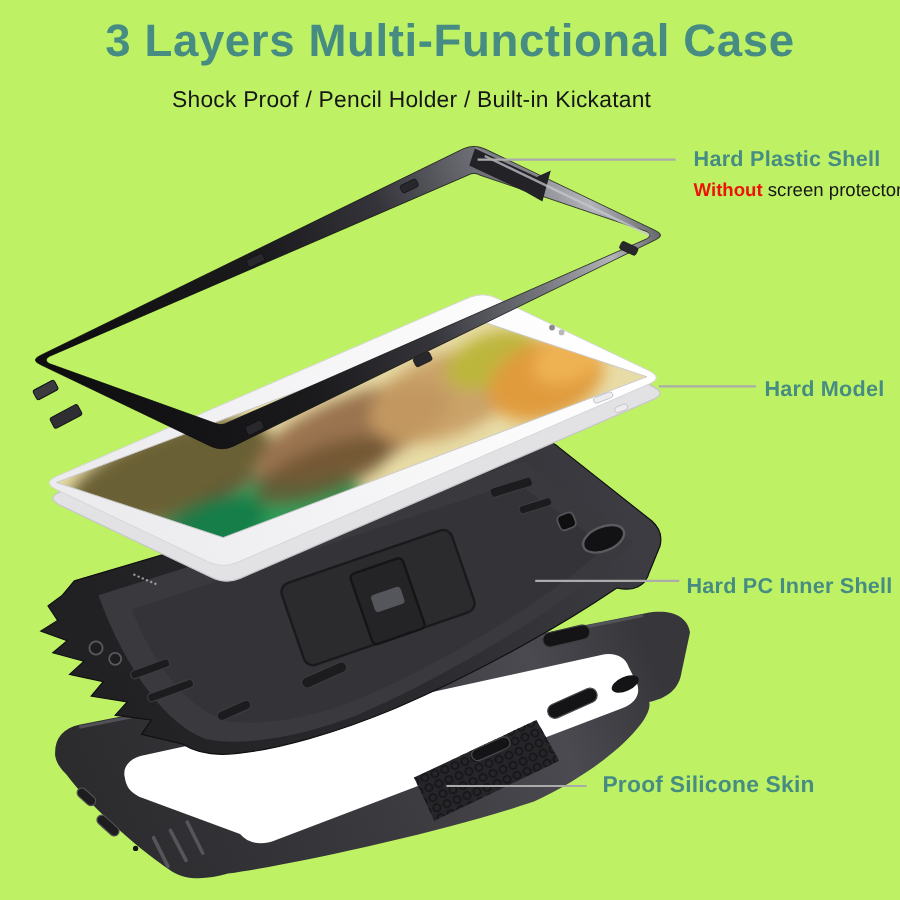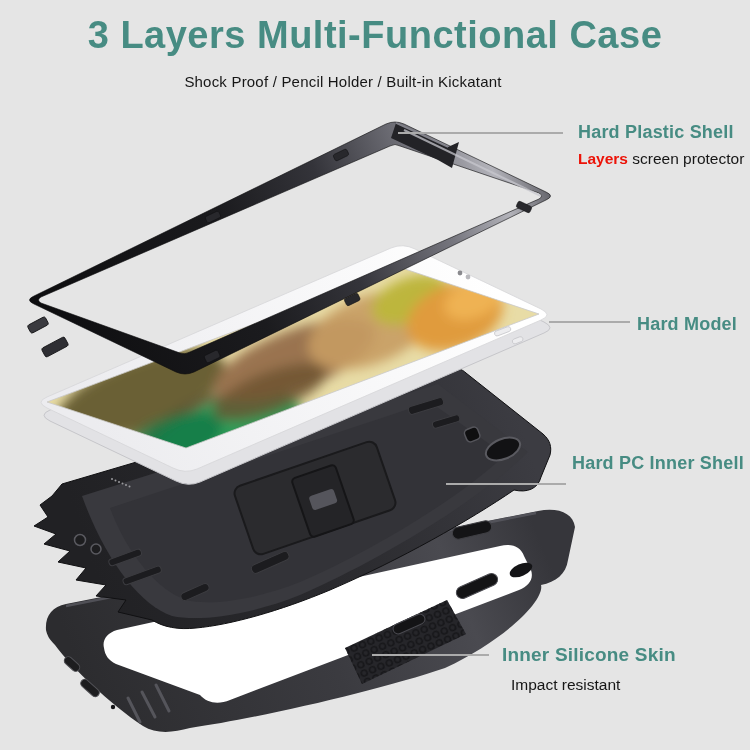--- a/index.html
+++ b/index.html
@@ -3,7 +3,7 @@
 <meta charset="utf-8">
 <style>
   html,body{margin:0;padding:0;background:#ffffff;}
-  #stage{position:relative;width:750px;height:750px;background:#e5e5e5;overflow:hidden;
+  #stage{position:relative;width:750px;height:750px;background:#bef264;overflow:hidden;
          font-family:"Liberation Sans", sans-serif;}
   #art{position:absolute;left:0;top:0;}
   .title{position:absolute;left:0;top:14px;width:750px;text-align:center;

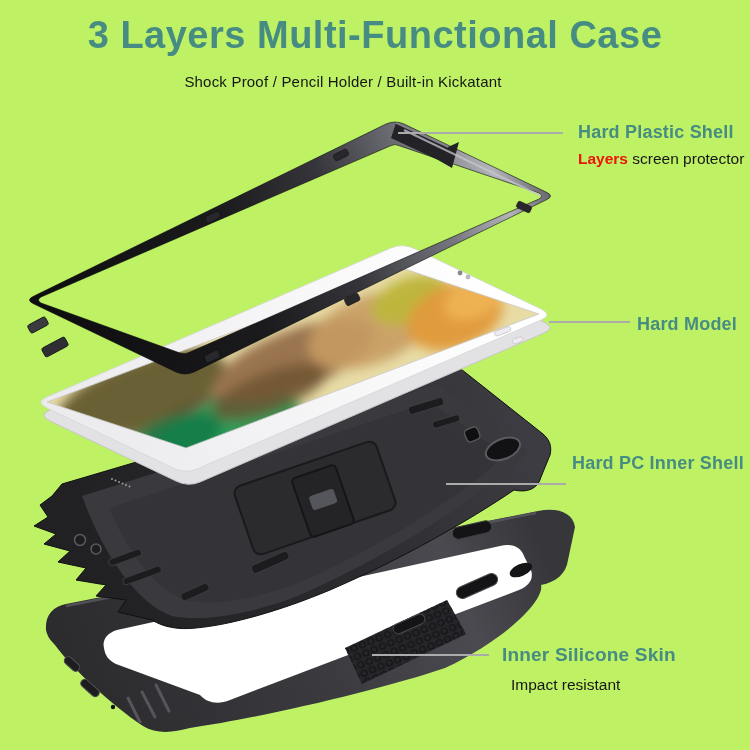--- a/index.html
+++ b/index.html
@@ -9,7 +9,7 @@
   .title{position:absolute;left:0;top:14px;width:750px;text-align:center;
          font-size:38px;font-weight:bold;letter-spacing:.5px;color:var(--accent,#478C83);}
   .subtitle{position:absolute;left:0;top:73px;width:686px;text-align:center;
-         font-size:15px;color:var(--text,#161616);letter-spacing:.2px;}
+         font-size:19px;color:var(--text,#161616);letter-spacing:.2px;}
   .lbl{position:absolute;white-space:nowrap;}
   .lbl-h{font-weight:bold;font-size:18px;color:var(--accent,#478C83);letter-spacing:.2px;}
   .lbl-h.big{font-size:19px;}

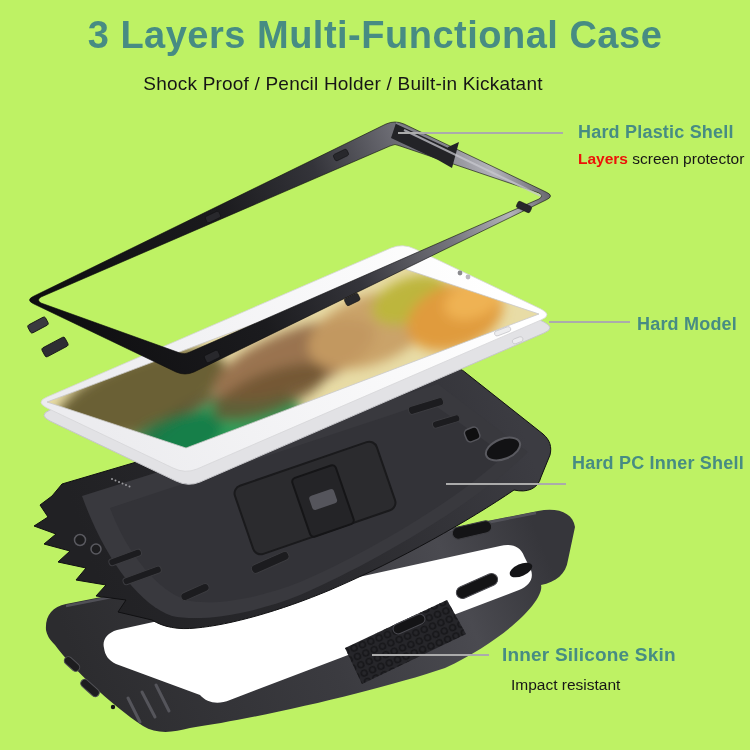--- a/index.html
+++ b/index.html
@@ -204,7 +204,7 @@
 
 <div class="lbl" style="left:578px;top:122px">
   <div class="lbl-h">Hard Plastic Shell</div>
-  <div class="lbl-sub" style="margin-top:7px"><span class="lbl-em">Layers</span><span> screen protector</span></div>
+  <div class="lbl-sub" style="margin-top:7px"><span class="lbl-em">Without</span><span> screen protector</span></div>
 </div>
 
 <div class="lbl" style="left:637px;top:314px">

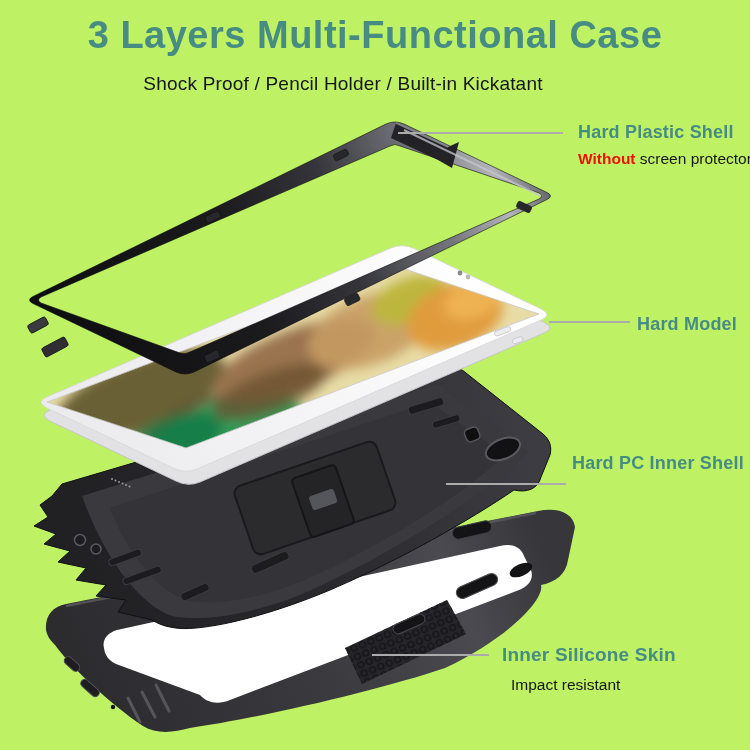--- a/index.html
+++ b/index.html
@@ -211,7 +211,7 @@
   <div class="lbl-h">Hard Model</div>
 </div>
 
-<div class="lbl" style="left:572px;top:453px">
+<div class="lbl" style="left:572px;top:478px">
   <div class="lbl-h">Hard PC Inner Shell</div>
 </div>
 

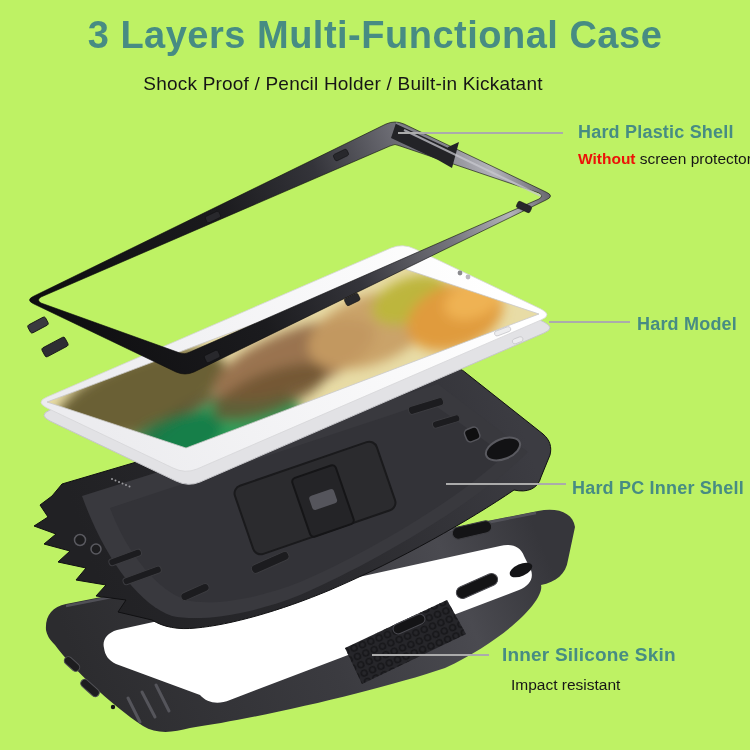--- a/index.html
+++ b/index.html
@@ -216,7 +216,7 @@
 </div>
 
 <div class="lbl" style="left:502px;top:644px">
-  <div class="lbl-h big">Inner Silicone Skin</div>
+  <div class="lbl-h big">Proof Silicone Skin</div>
   <div class="lbl-sub" style="margin-top:10px;margin-left:9px">Impact resistant</div>
 </div>
 

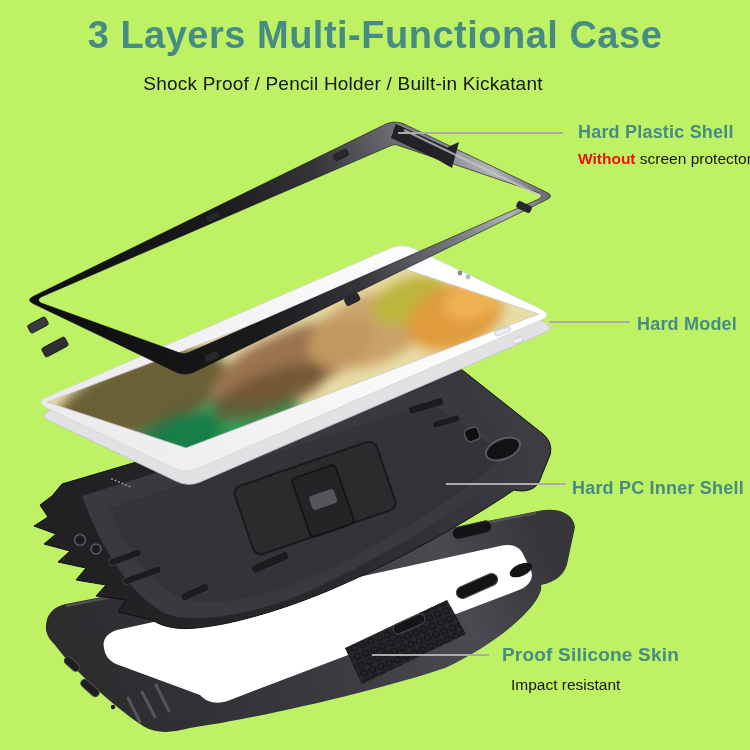--- a/index.html
+++ b/index.html
@@ -217,7 +217,6 @@
 
 <div class="lbl" style="left:502px;top:644px">
   <div class="lbl-h big">Proof Silicone Skin</div>
-  <div class="lbl-sub" style="margin-top:10px;margin-left:9px">Impact resistant</div>
 </div>
 
 </div>

